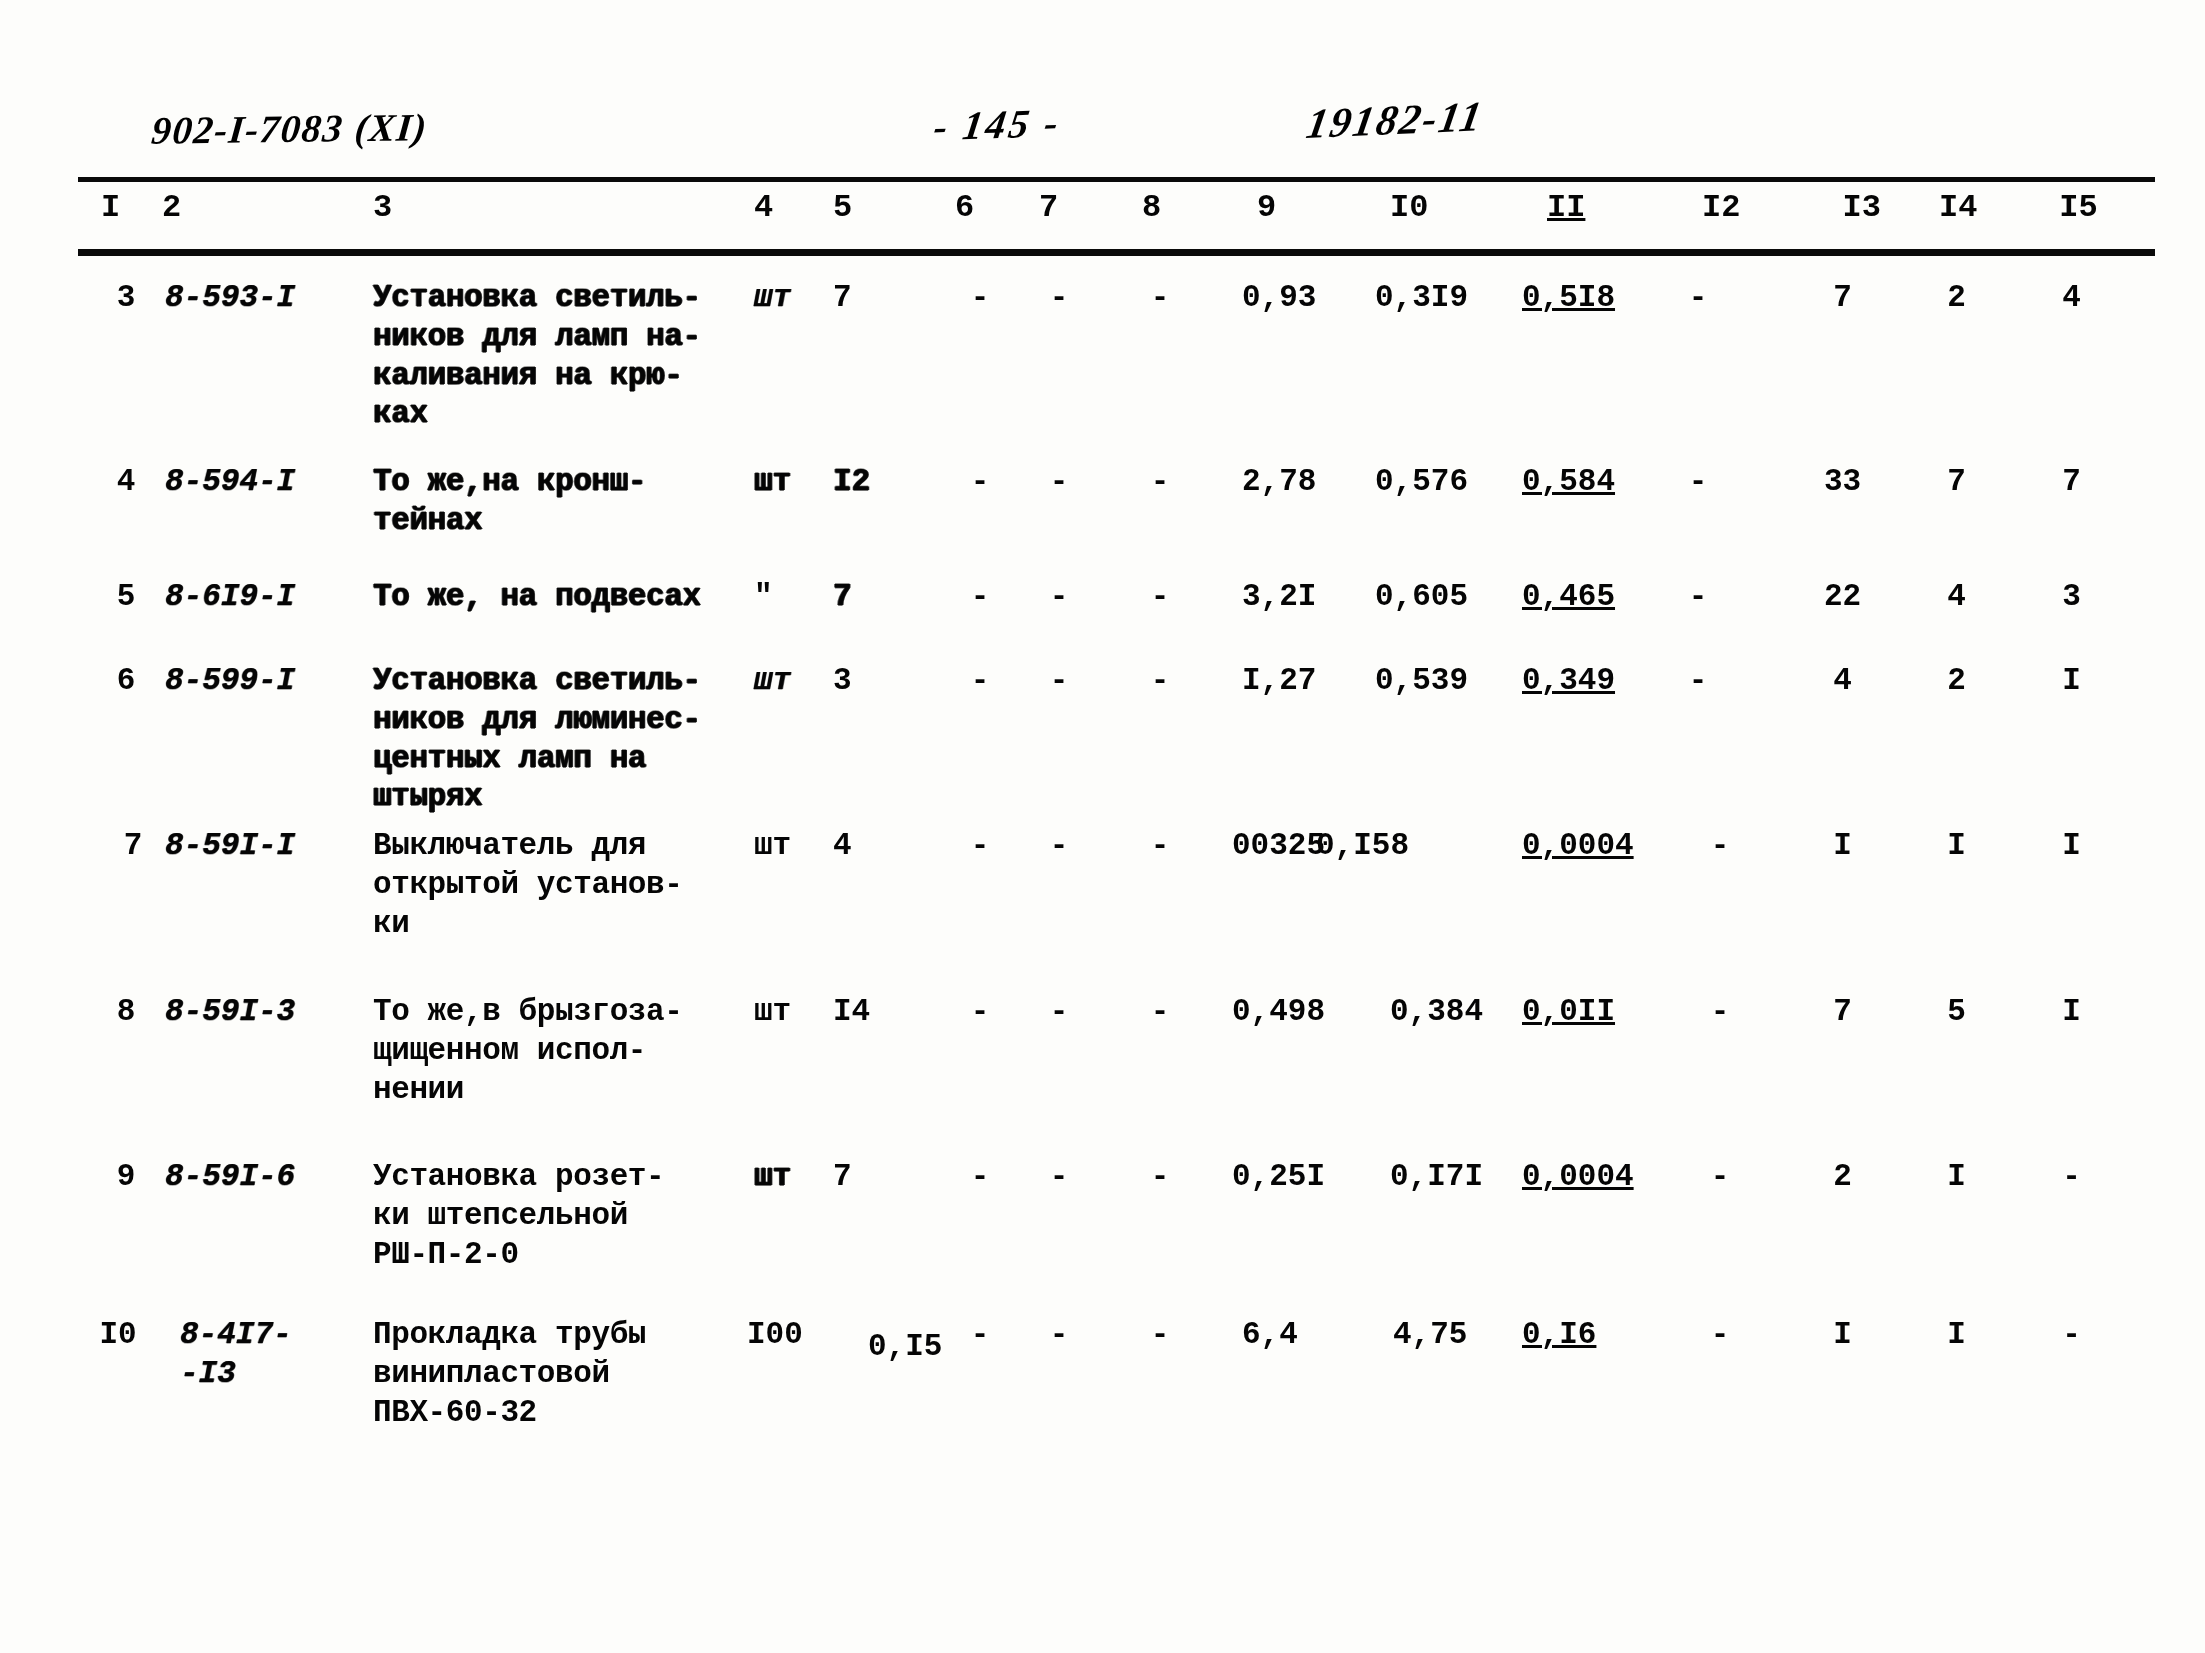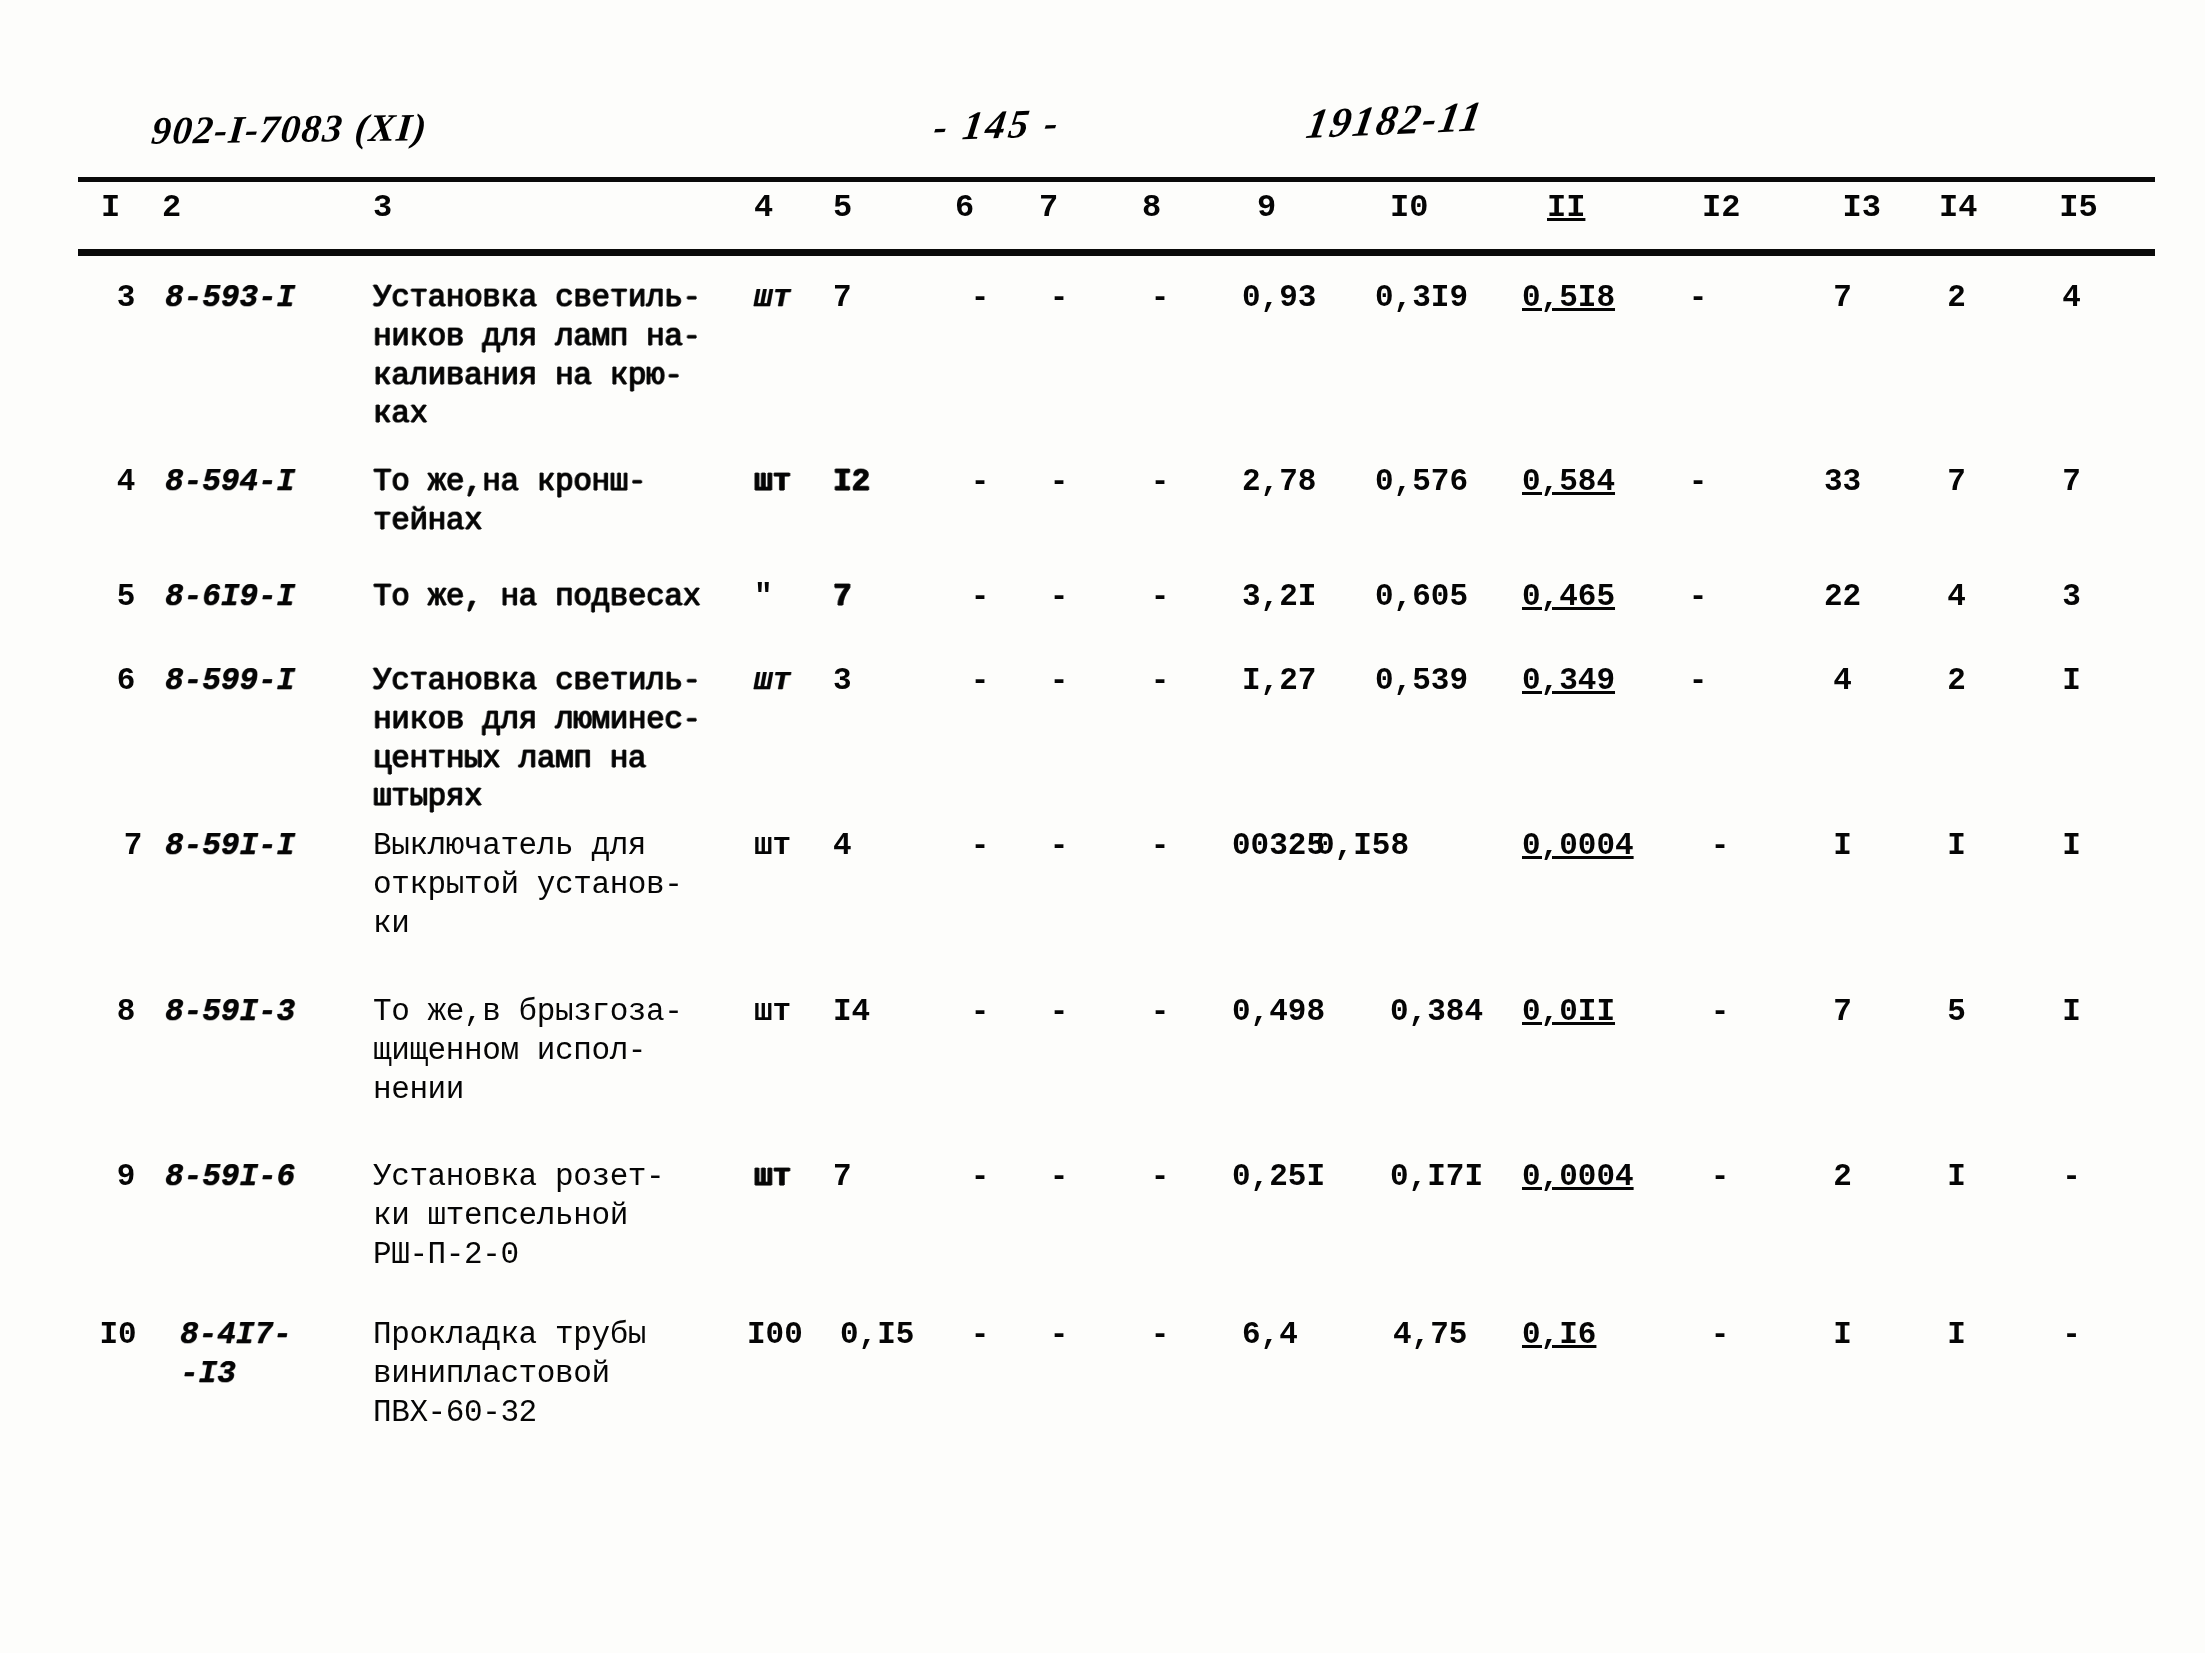--- a/index.html
+++ b/index.html
@@ -139,7 +139,7 @@
 
   
   .desc {
-    font-weight: 400;
+    font-weight: 700;
     letter-spacing: -0.4px;
   }
   .smudge {

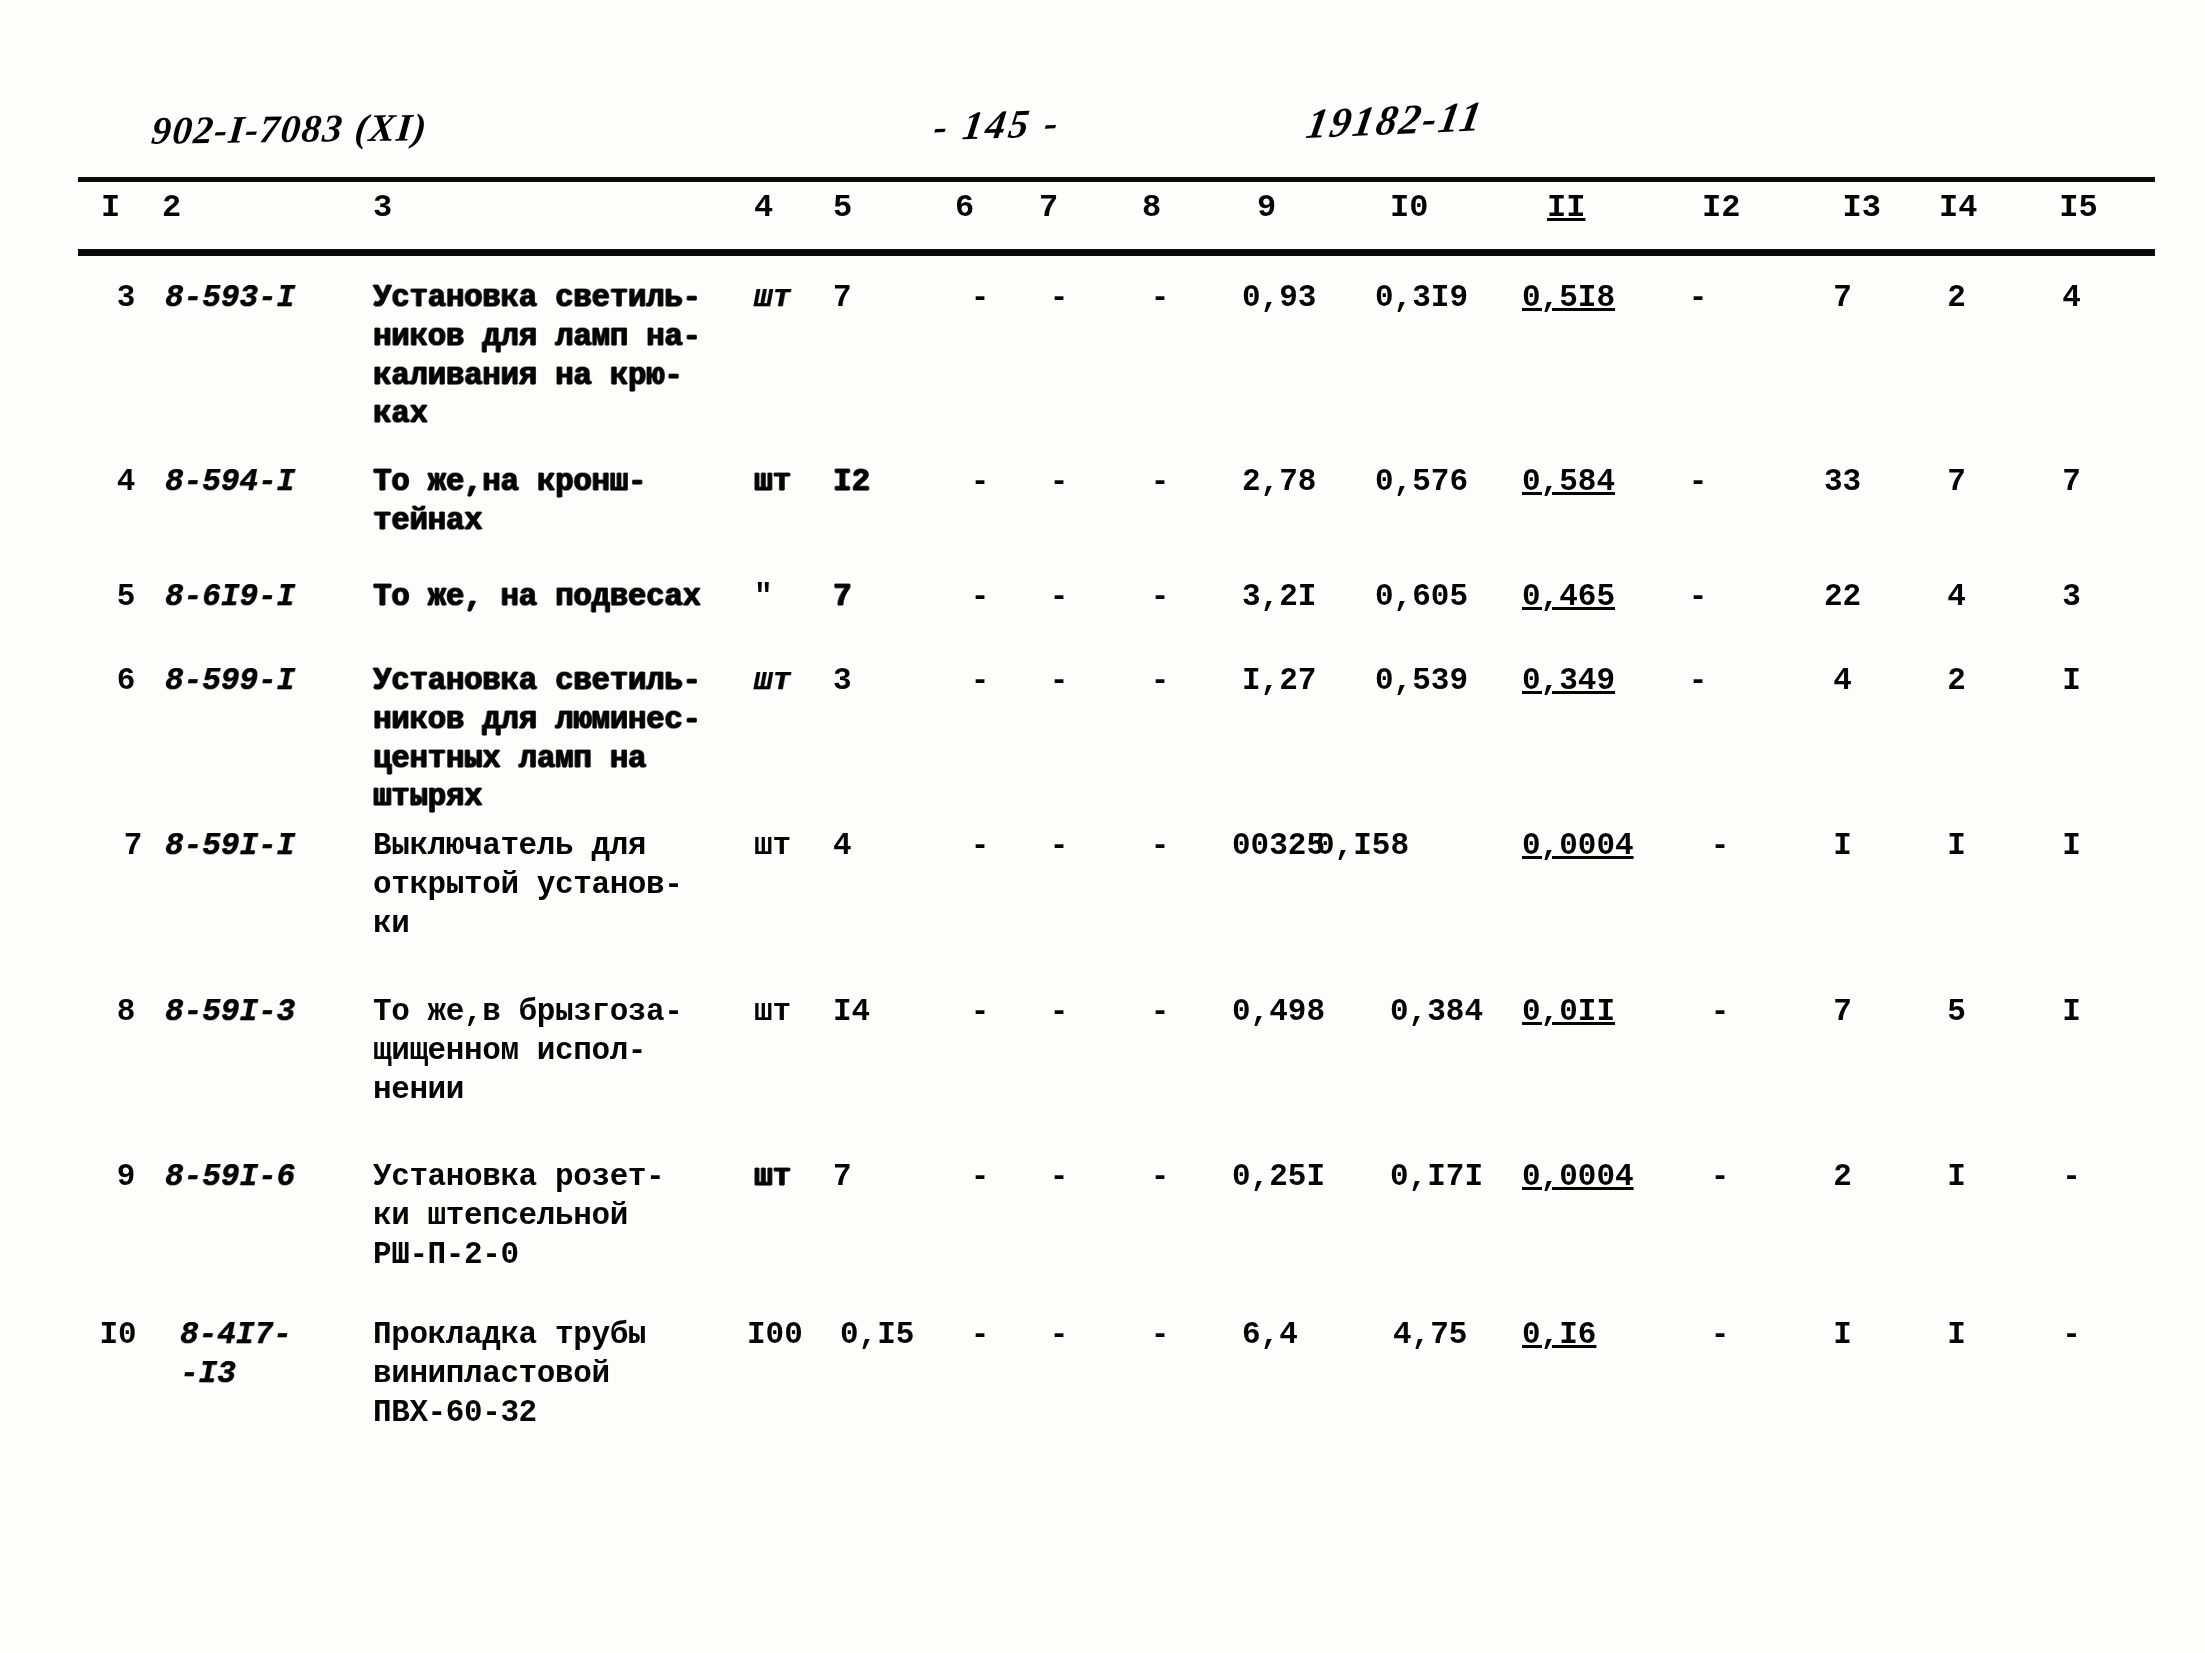--- a/index.html
+++ b/index.html
@@ -339,7 +339,7 @@
 винипластовой
 ПВХ-60-32</div>
     <div class="cell c4" style="left:747px;width:93px;">I00</div>
-    <div class="cell c5" style="left:840px;">0,I5</div>
+    <div class="cell c5" style="left:868px;margin-top:12px;">0,I5</div>
     <div class="cell c6 dash">-</div>
     <div class="cell c7 dash">-</div>
     <div class="cell c8 dash">-</div>

